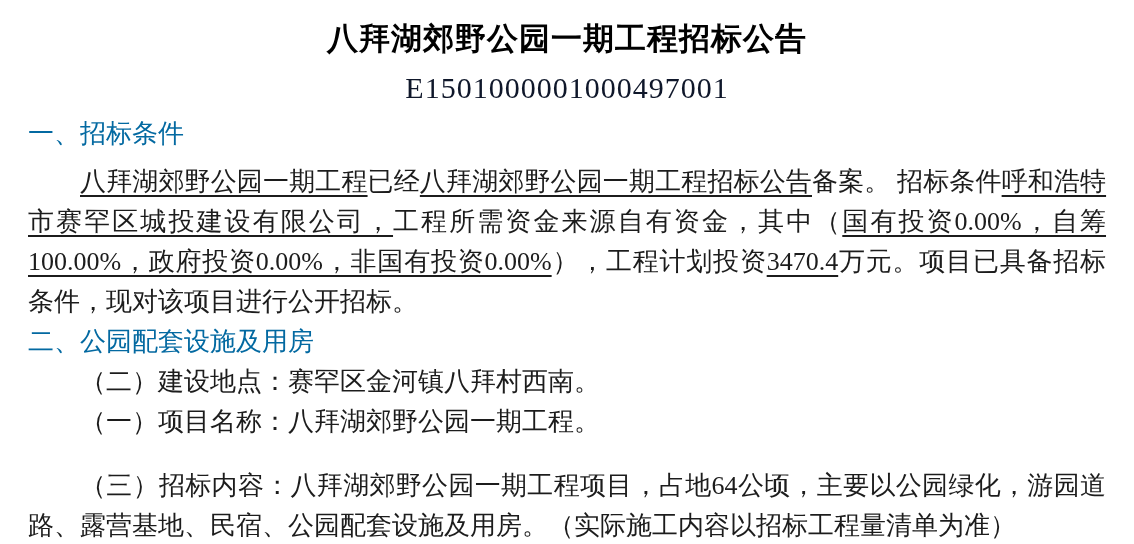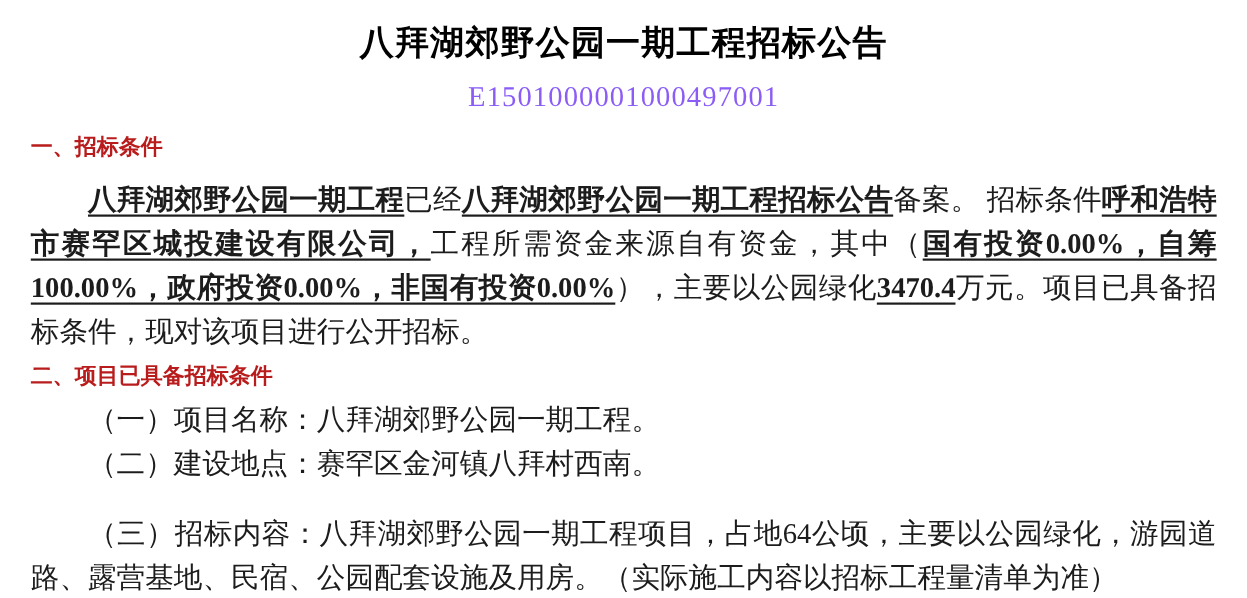--- a/index.html
+++ b/index.html
@@ -26,10 +26,10 @@
   .notice-no {
     margin-top: 8px;
     line-height: 40px;
-    font-size: 26px;
+    font-size: 30px;
     text-align: center;
     letter-spacing: 1px;
-    color: #8b5cf6;
+    color: #0f172a;
   }
   .sec-heading {
     margin-top: 6px;

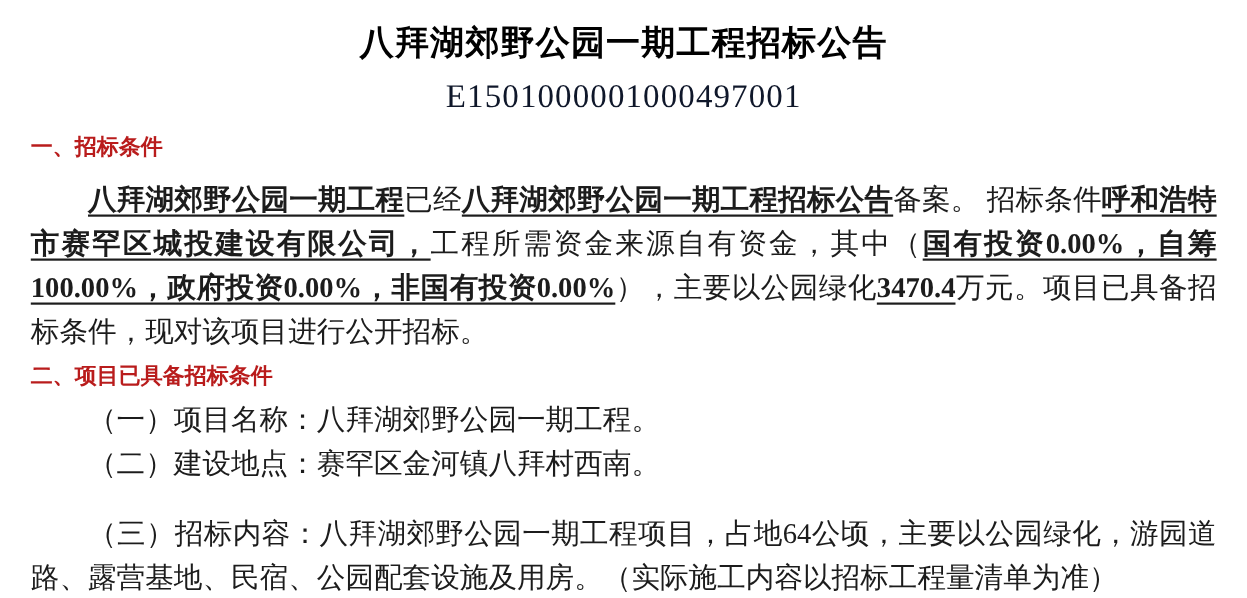--- a/index.html
+++ b/index.html
@@ -34,9 +34,9 @@
   .sec-heading {
     margin-top: 6px;
     line-height: 40px;
-    font-size: 20px;
-    font-weight: 700;
-    color: #b91c1c;
+    font-size: 26px;
+    font-weight: 400;
+    color: #0369a1;
   }
   .sec-heading.second { margin-top: 0; }
   .para {

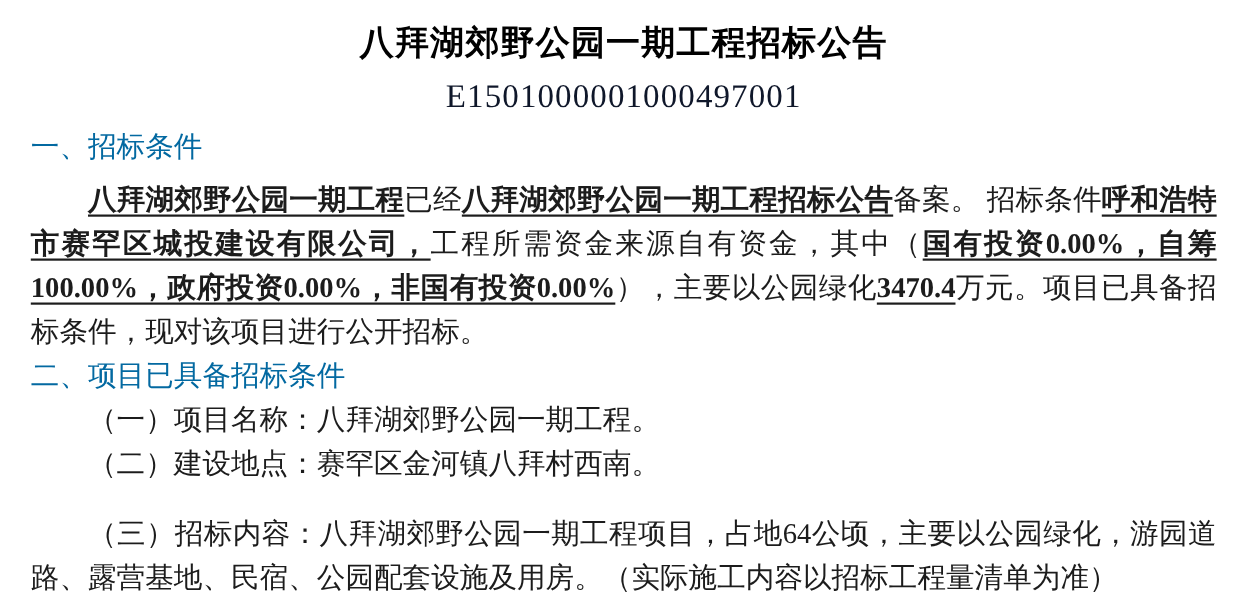--- a/index.html
+++ b/index.html
@@ -61,7 +61,7 @@
     text-justify: inter-character;
   }
   .list-item.spaced { margin-top: 24px; }
-  .b { font-weight: 700; }
+  .b { font-weight: 400; }
   .u {
     text-decoration: underline;
     text-decoration-thickness: 2px;

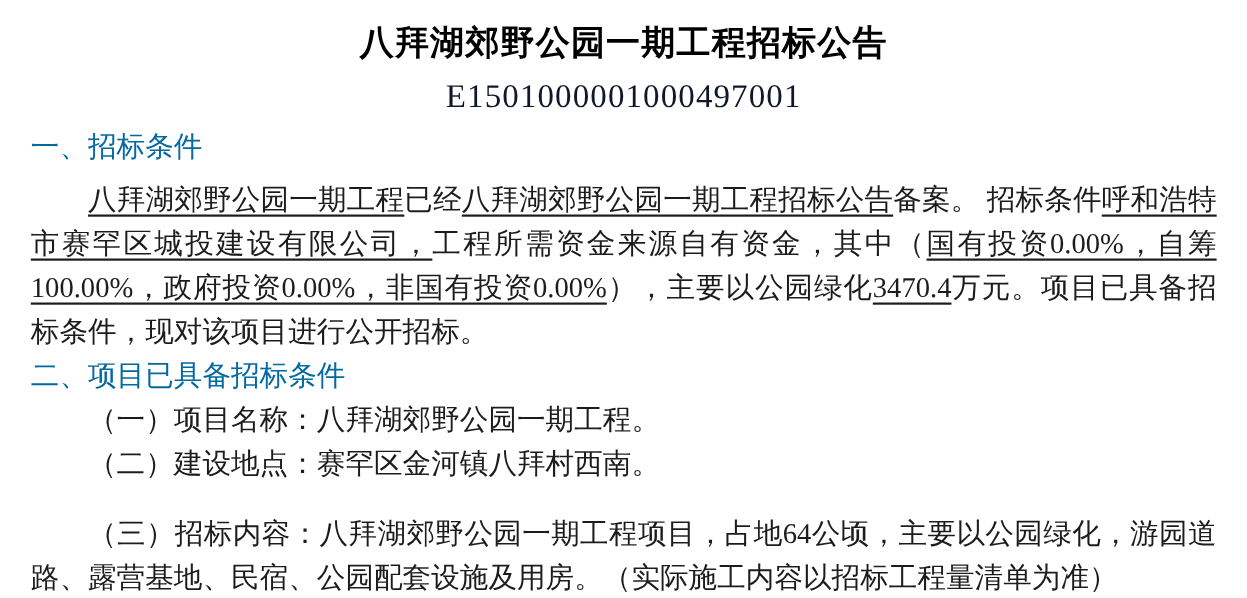--- a/index.html
+++ b/index.html
@@ -79,7 +79,7 @@
 
   <div class="sec-heading">一、招标条件</div>
 
-  <p class="para first"><span class="b u">八拜湖郊野公园一期工程</span><span>已经</span><span class="b u">八拜湖郊野公园一期工程招标公告</span><span>备案。 招标条件</span><span class="b u">呼和浩特市赛罕区城投建设有限公司，</span><span>工程所需资金来源自有资金，其中（</span><span class="b u">国有投资0.00%，自筹100.00%，政府投资0.00%，非国有投资0.00%</span><span>），主要以公园绿化</span><span class="b u">3470.4</span><span>万元。项目已具备招标条件，现对该项目进行公开招标。</span></p>
+  <p class="para first"><span class="b u">八拜湖郊野公园一期工程</span><span>已经</span><span class="b u">八拜湖郊野公园一期工程招标公告</span><span>备案。 招标条件</span><span class="b u">呼和浩特市赛罕区城投建设有限公司，</span><span>工程所需资金来源自有资金，其中（</span><span class="b u">国有投资0.00%，自筹100.00%，政府投资0.00%，非国有投资0.00%</span><span>），工程计划投资</span><span class="b u">3470.4</span><span>万元。项目已具备招标条件，现对该项目进行公开招标。</span></p>
 
   <div class="sec-heading second">二、项目已具备招标条件</div>
 

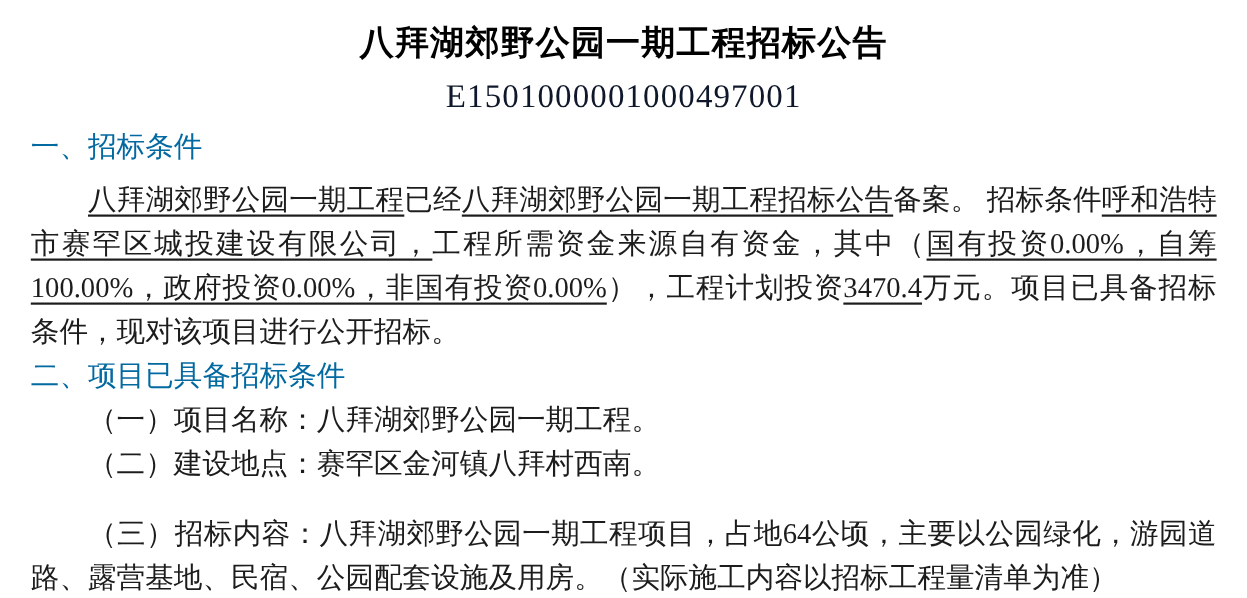--- a/index.html
+++ b/index.html
@@ -81,7 +81,7 @@
 
   <p class="para first"><span class="b u">八拜湖郊野公园一期工程</span><span>已经</span><span class="b u">八拜湖郊野公园一期工程招标公告</span><span>备案。 招标条件</span><span class="b u">呼和浩特市赛罕区城投建设有限公司，</span><span>工程所需资金来源自有资金，其中（</span><span class="b u">国有投资0.00%，自筹100.00%，政府投资0.00%，非国有投资0.00%</span><span>），工程计划投资</span><span class="b u">3470.4</span><span>万元。项目已具备招标条件，现对该项目进行公开招标。</span></p>
 
-  <div class="sec-heading second">二、项目已具备招标条件</div>
+  <div class="sec-heading second">二、公园配套设施及用房</div>
 
   <p class="list-item">（一）项目名称：八拜湖郊野公园一期工程。</p>
 

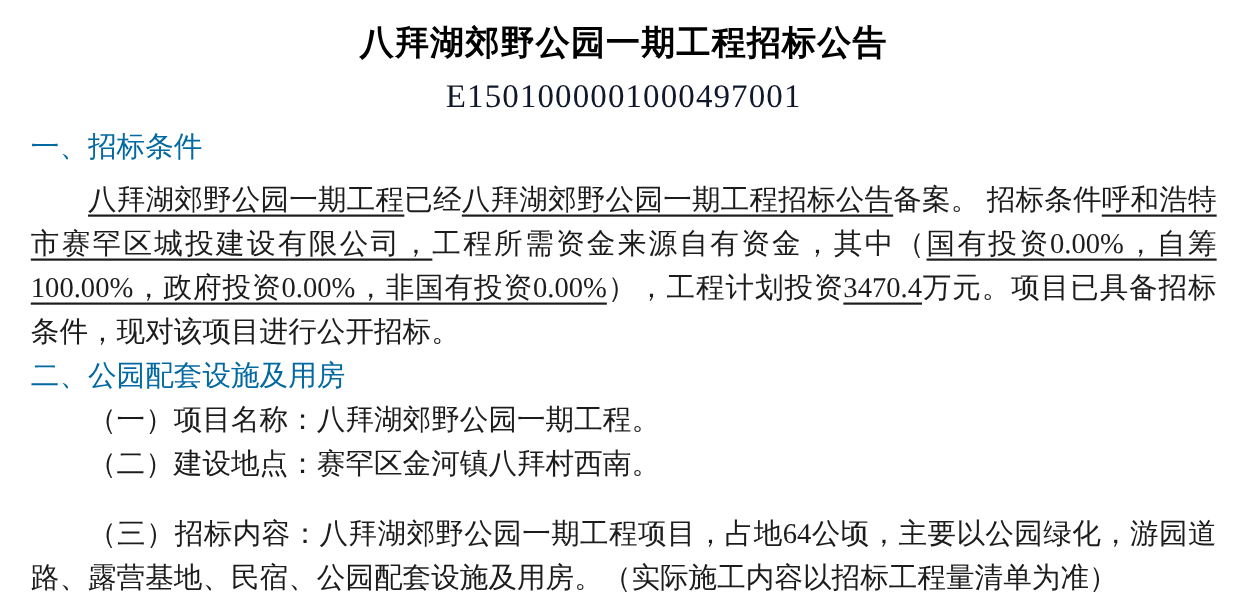--- a/index.html
+++ b/index.html
@@ -83,9 +83,9 @@
 
   <div class="sec-heading second">二、公园配套设施及用房</div>
 
+  <p class="list-item">（二）建设地点：赛罕区金河镇八拜村西南。</p>
+
   <p class="list-item">（一）项目名称：八拜湖郊野公园一期工程。</p>
-
-  <p class="list-item">（二）建设地点：赛罕区金河镇八拜村西南。</p>
 
   <p class="list-item justify spaced">（三）招标内容：八拜湖郊野公园一期工程项目，占地64公顷，主要以公园绿化，游园道路、露营基地、民宿、公园配套设施及用房。（实际施工内容以招标工程量清单为准）</p>
 

